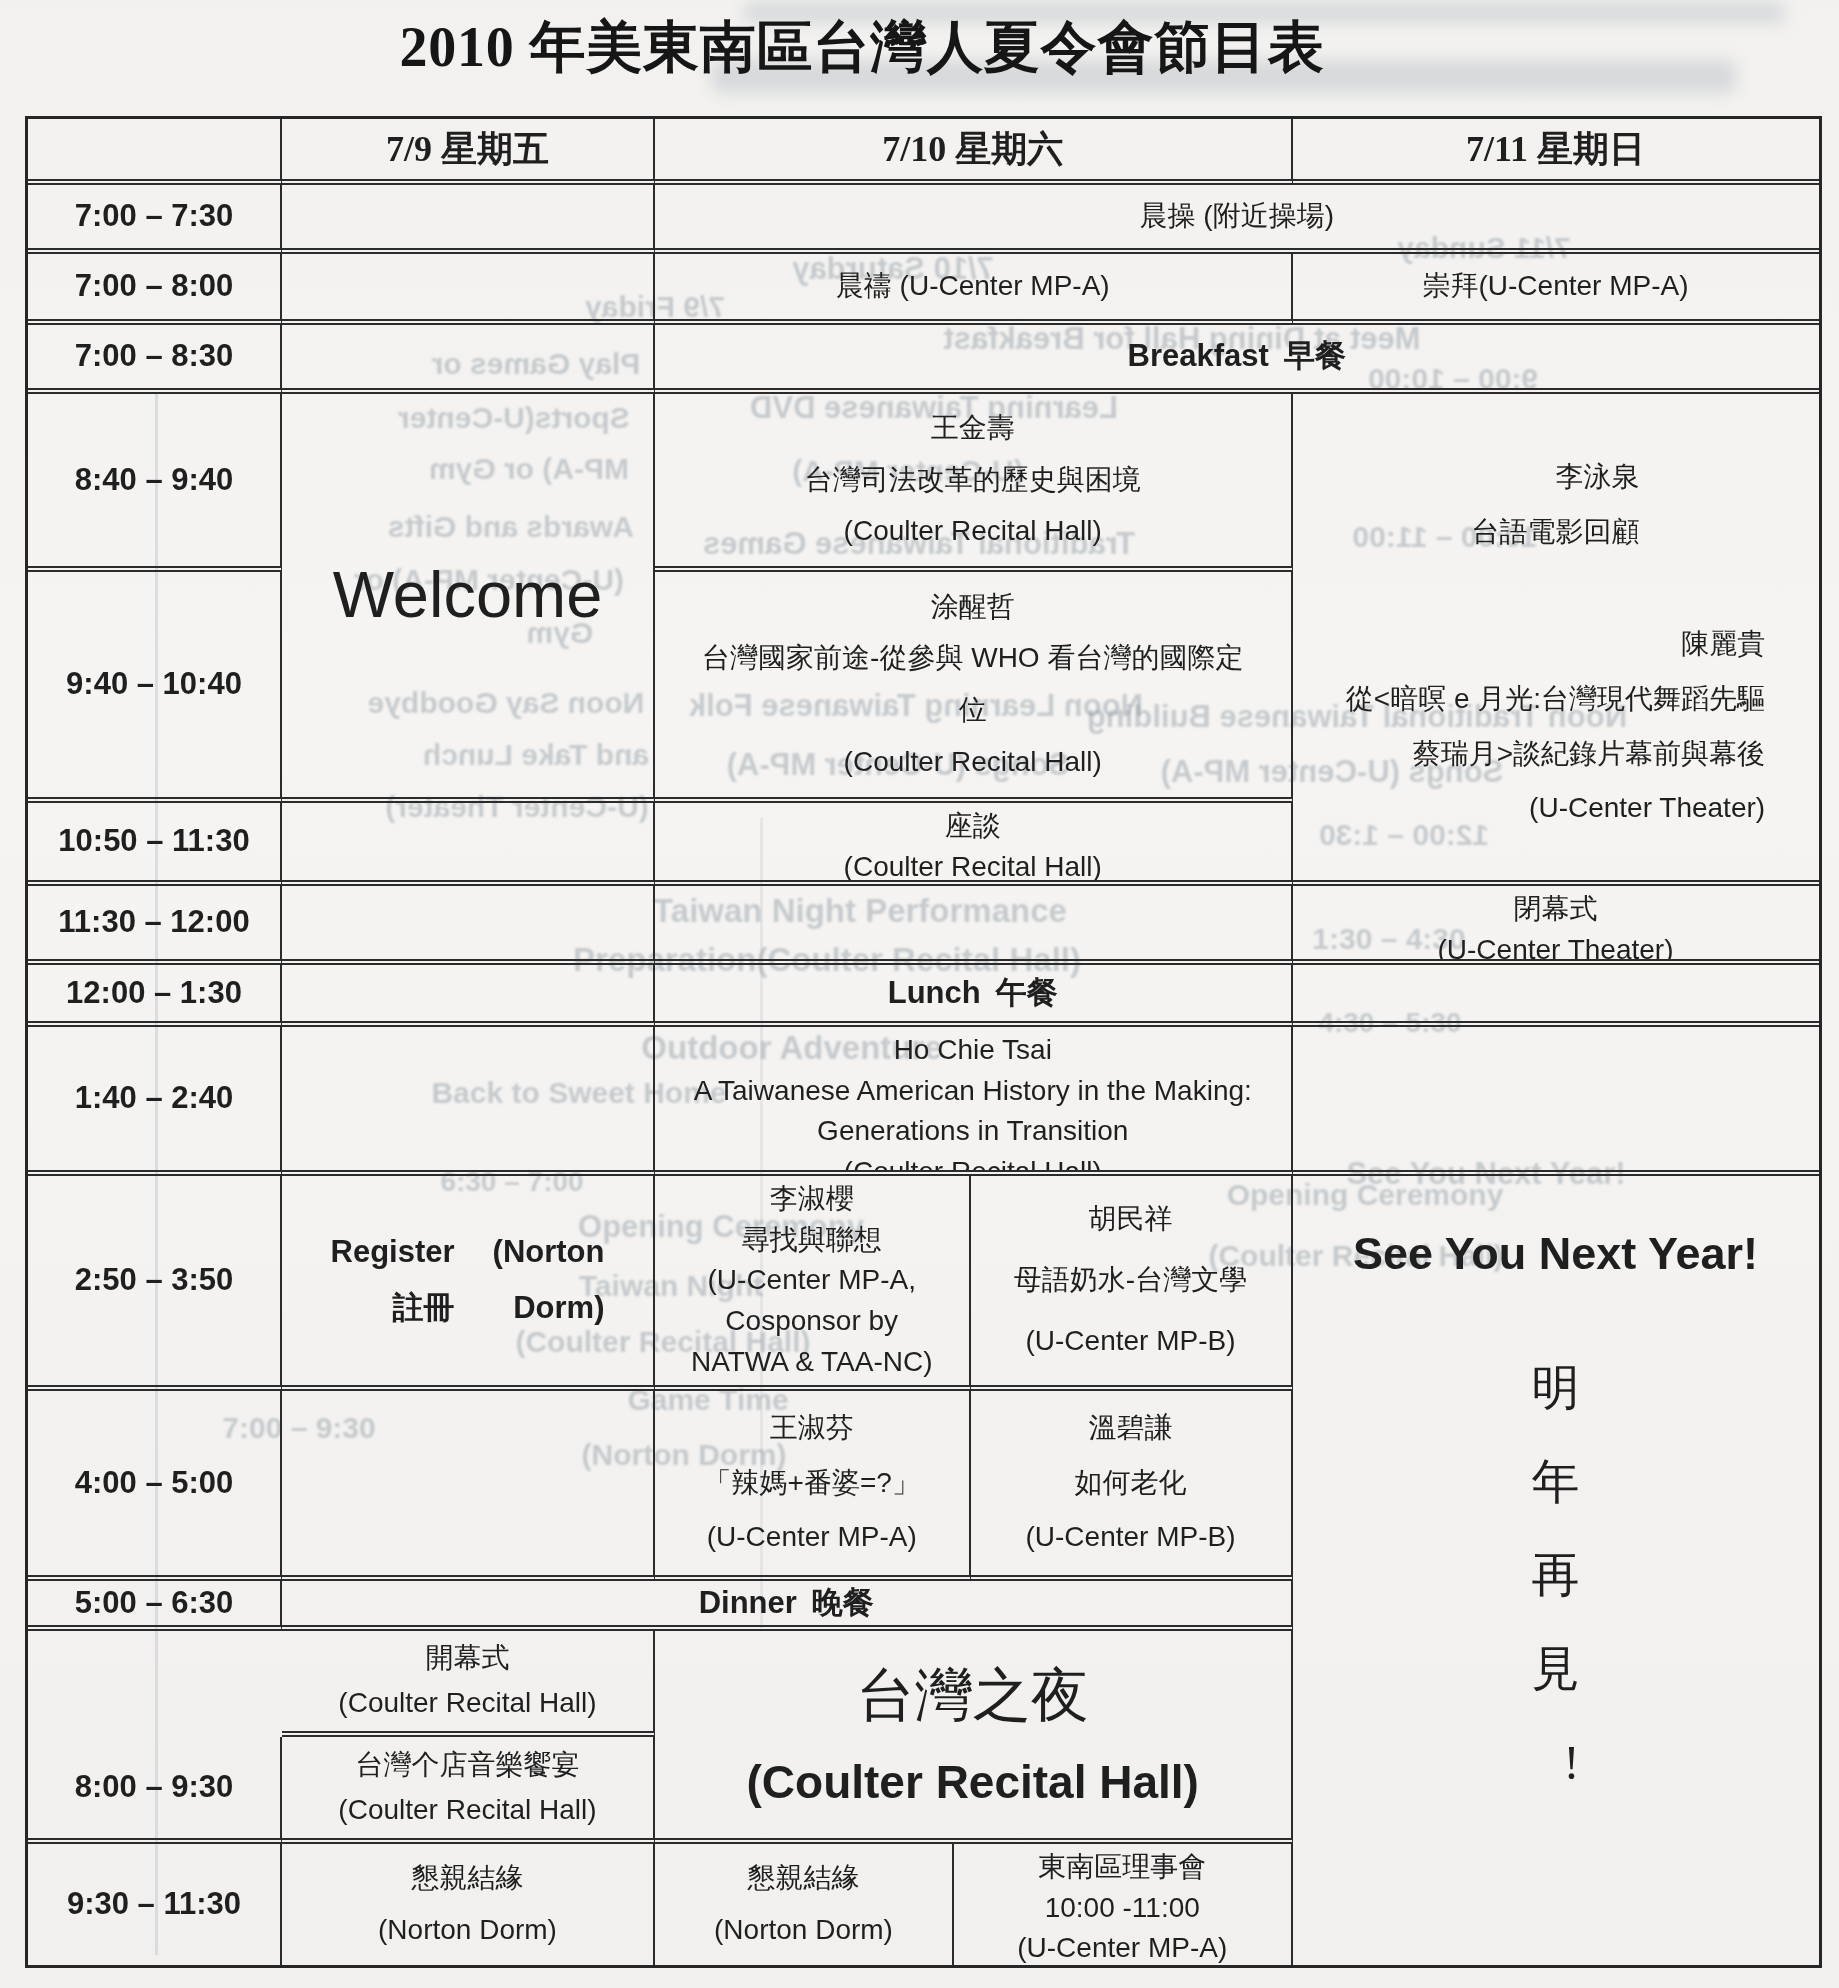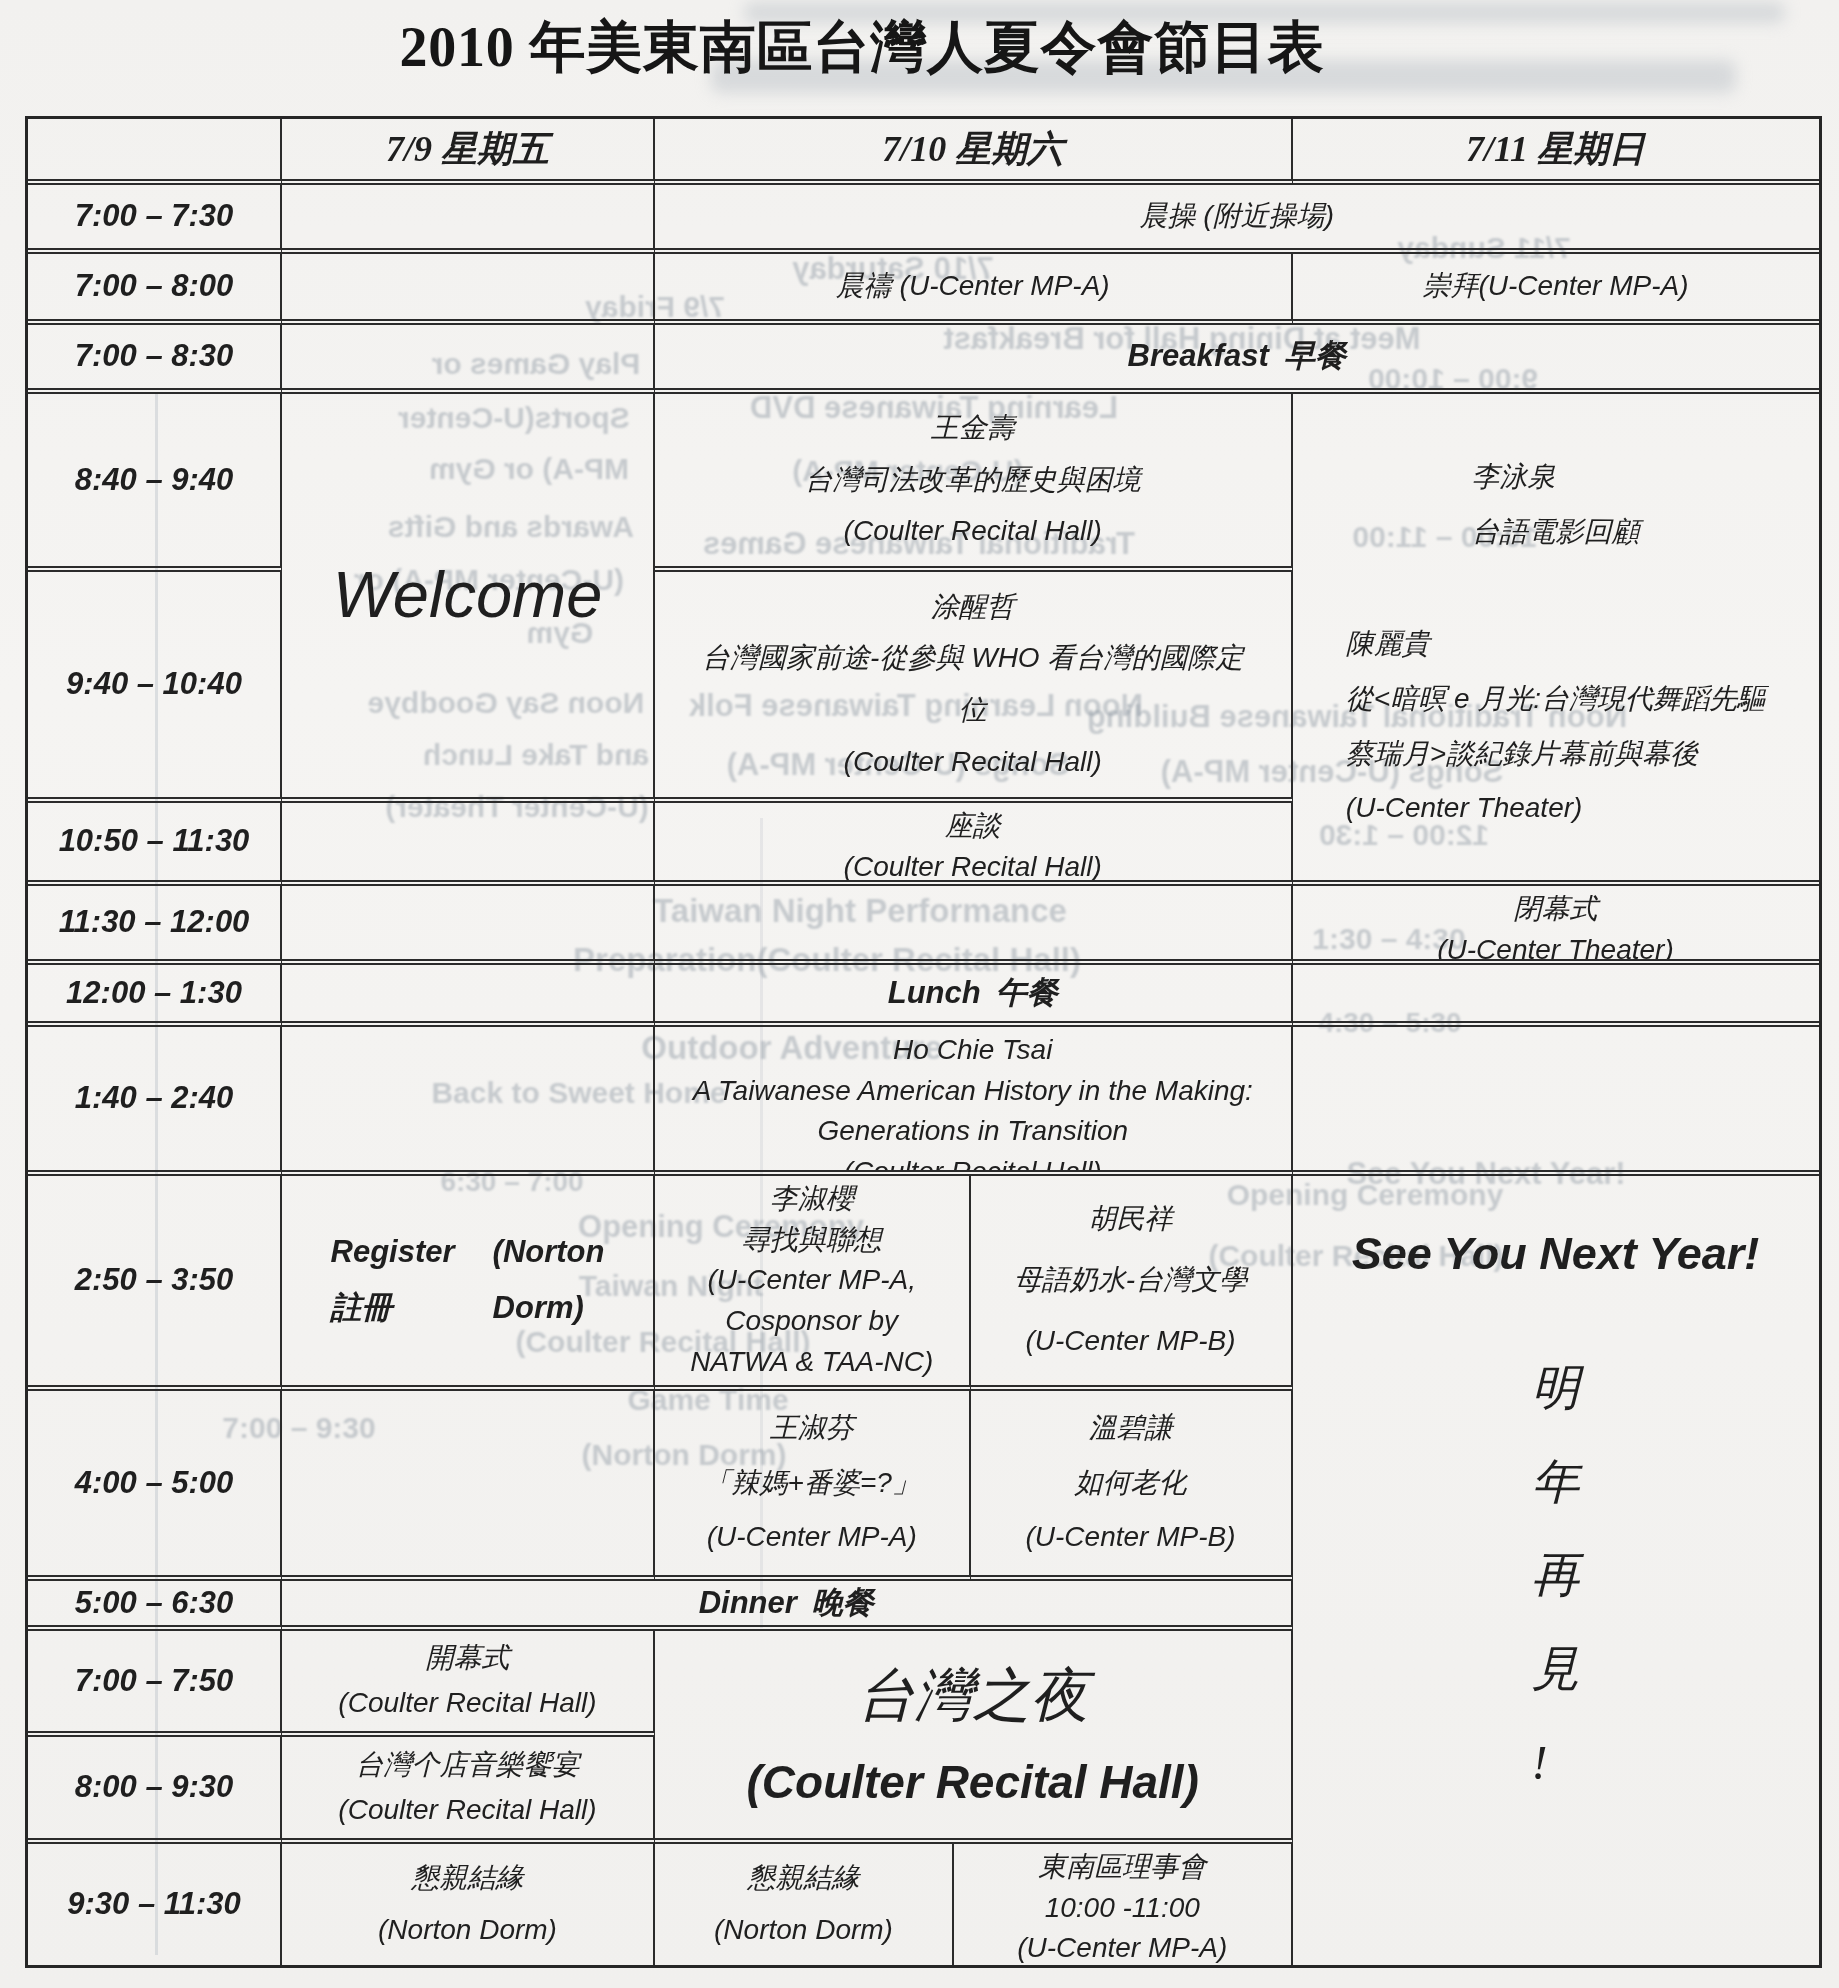--- a/index.html
+++ b/index.html
@@ -52,8 +52,8 @@
     border-bottom: 6.6px double #2b2b2b;
     display: flex; flex-direction: column;
     justify-content: space-evenly; align-items: center;
-    text-align: left; padding: 3.3px 8.3px;
-    line-height: 1.45; overflow: hidden; font-style: italic;
+    text-align: right; padding: 3.3px 8.3px;
+    line-height: 1.45; overflow: hidden;
   }
   .nr { border-right: none; }
   .nb { border-bottom: none; }

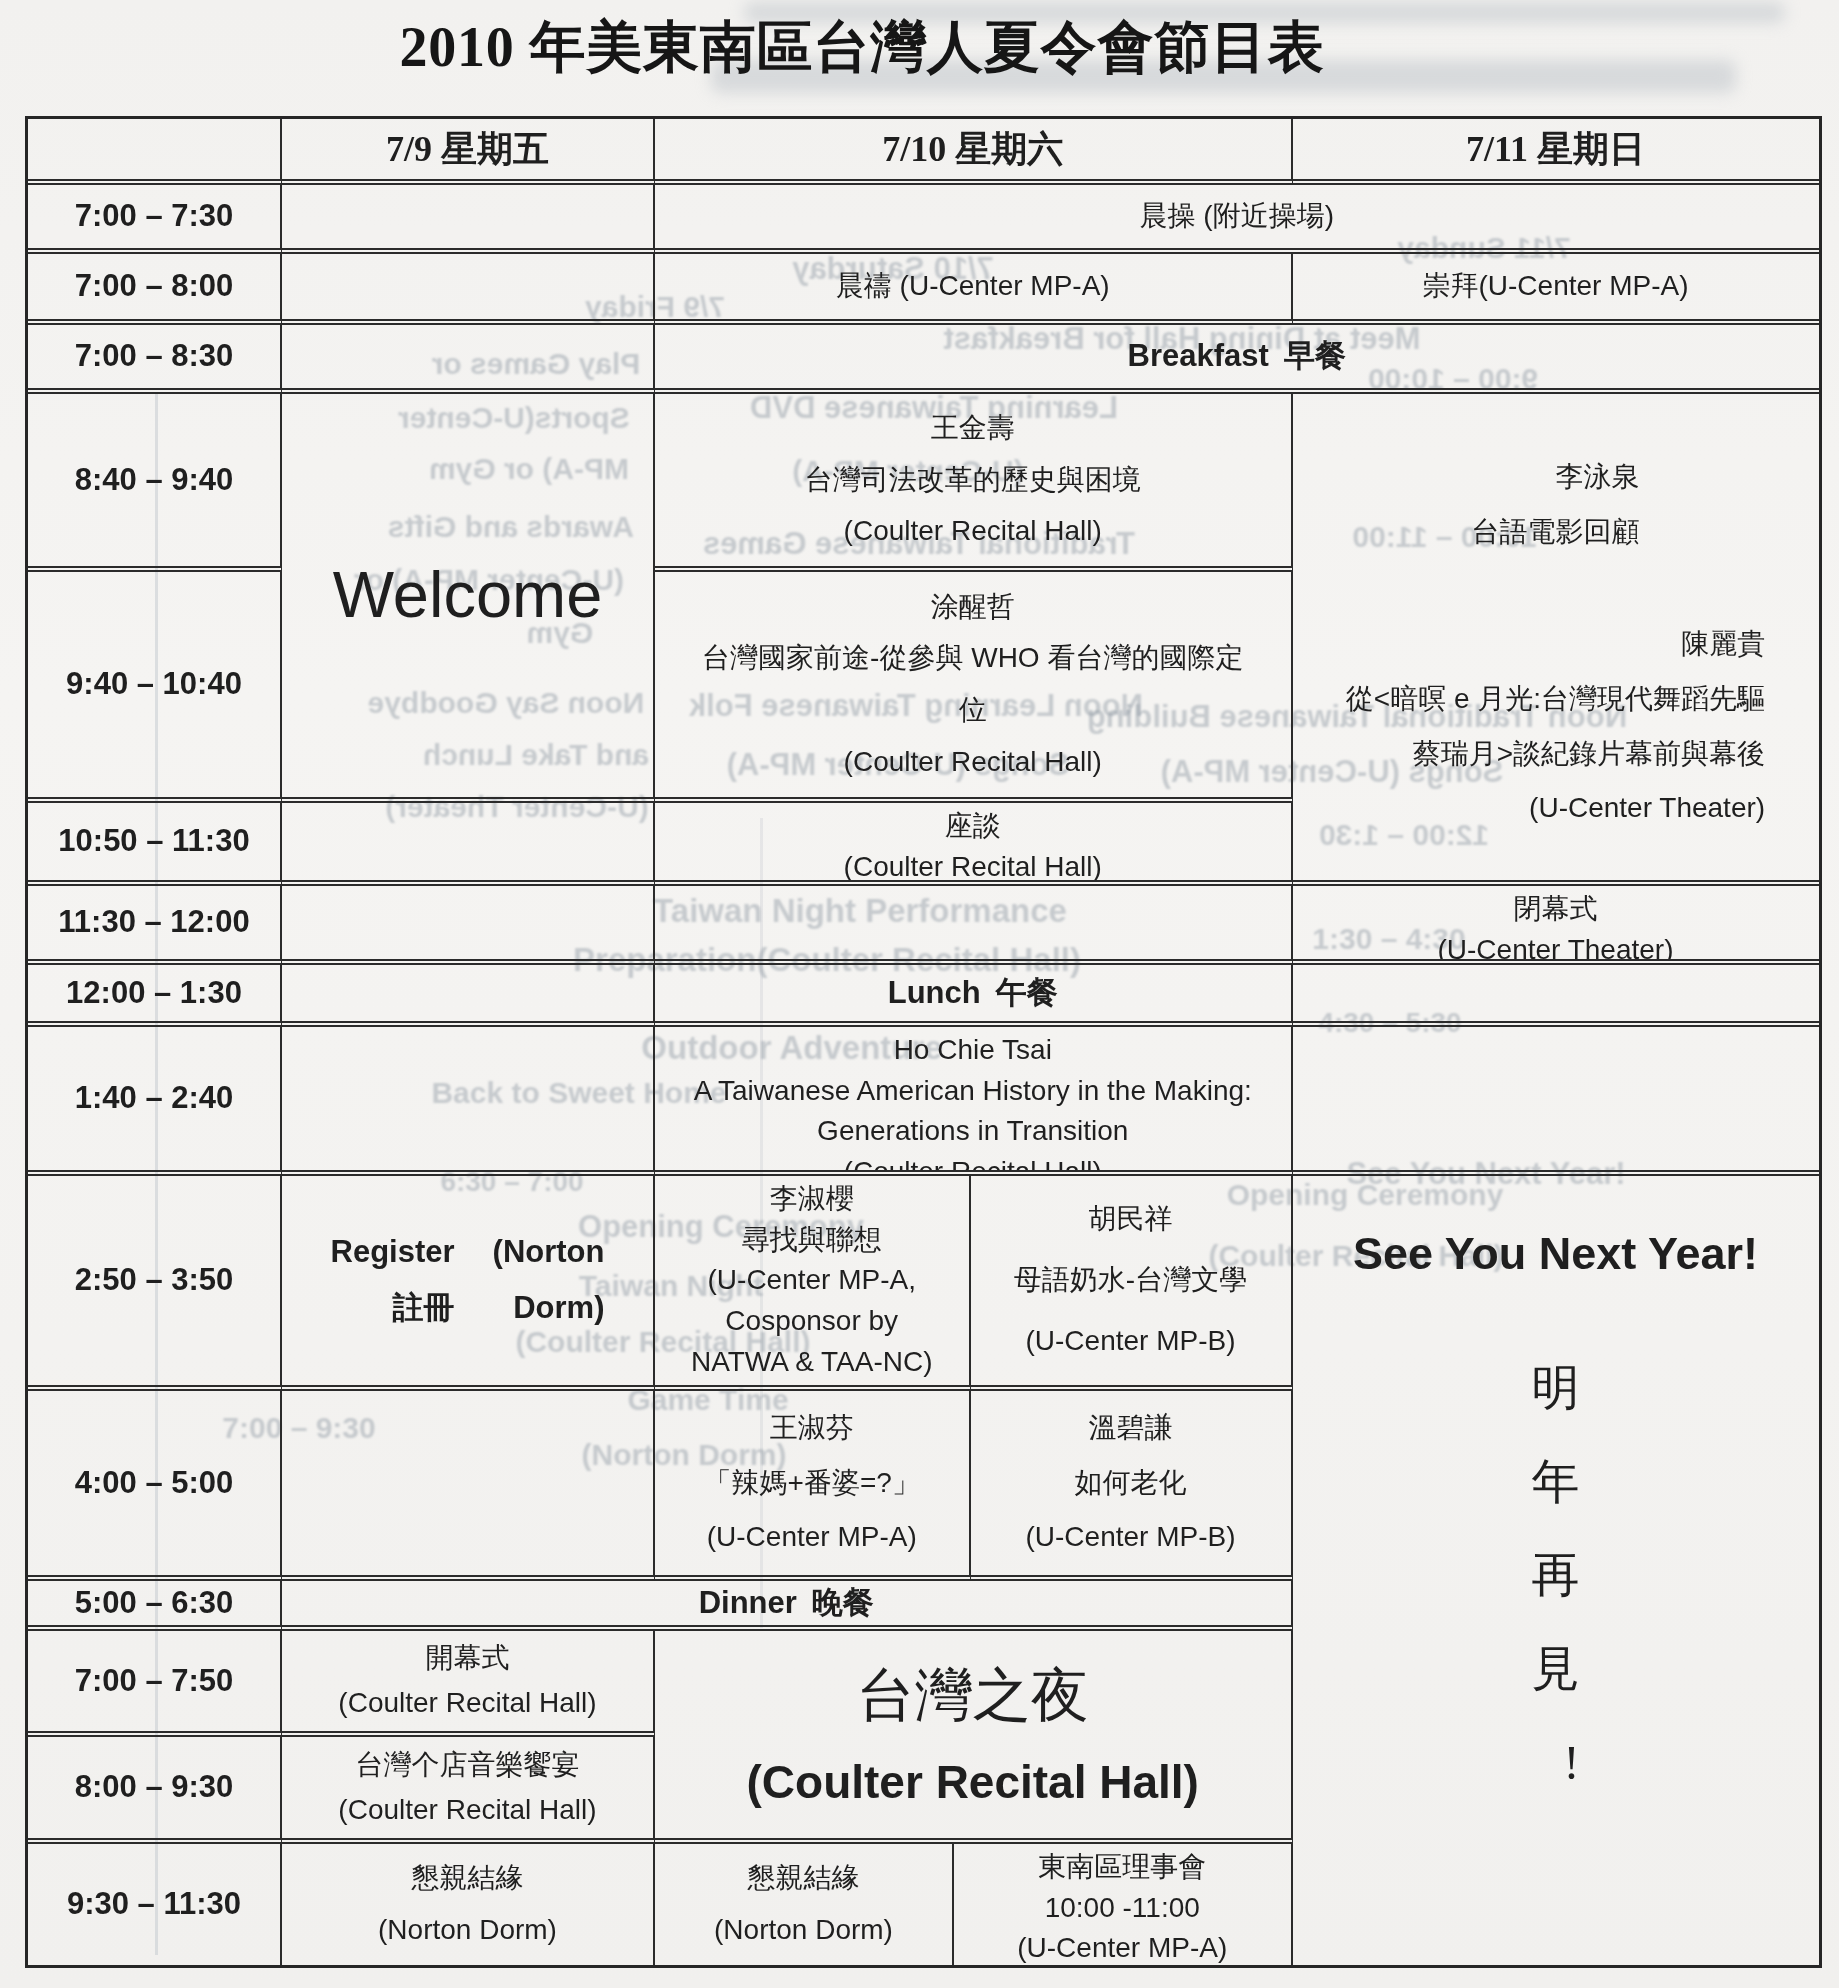--- a/index.html
+++ b/index.html
@@ -272,7 +272,6 @@
     <span>晚餐</span>
   </div>
 
-  <div class="cell time" style="grid-area:14/1/15/2">7:00 – 7:50</div>
   <div class="cell ev" style="grid-area:14/2/15/3">
       <div class="ln">開幕式</div>
       <div class="ln">(Coulter Recital Hall)</div>

